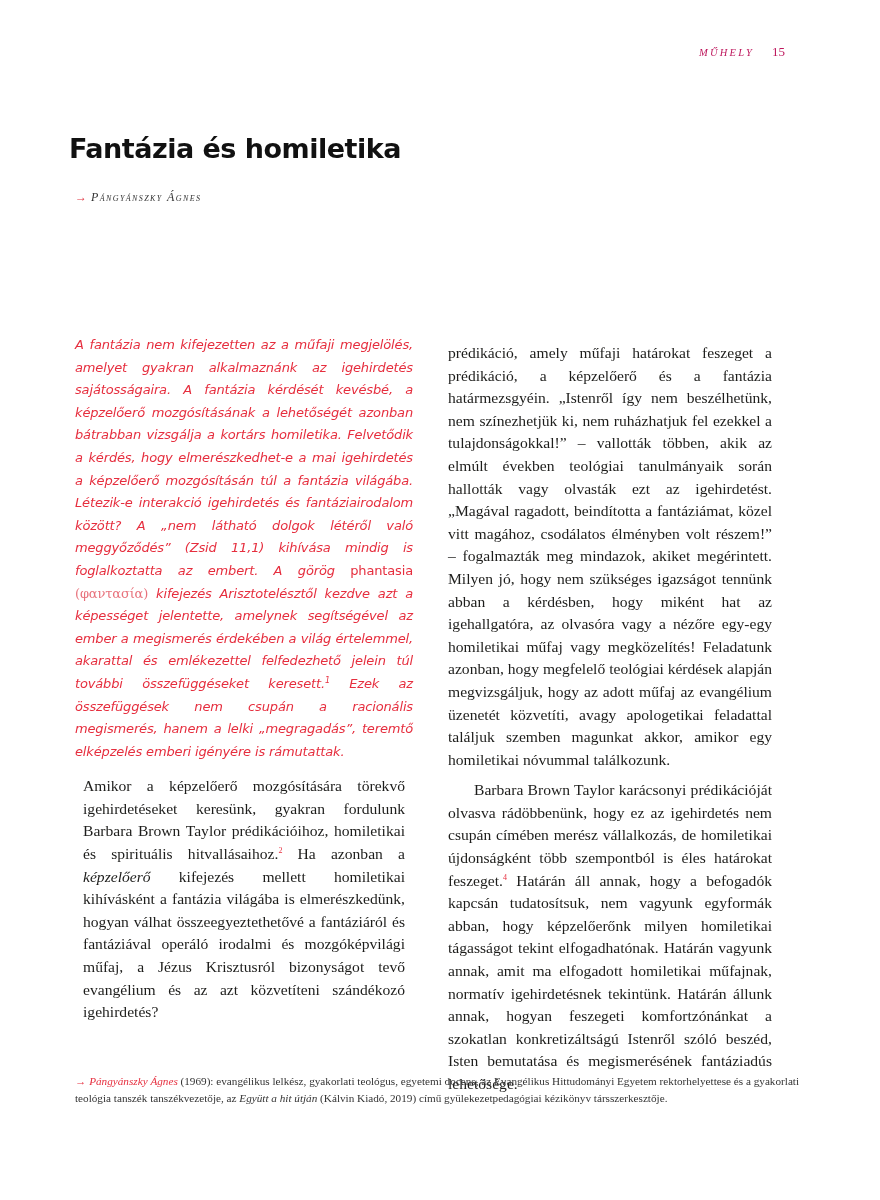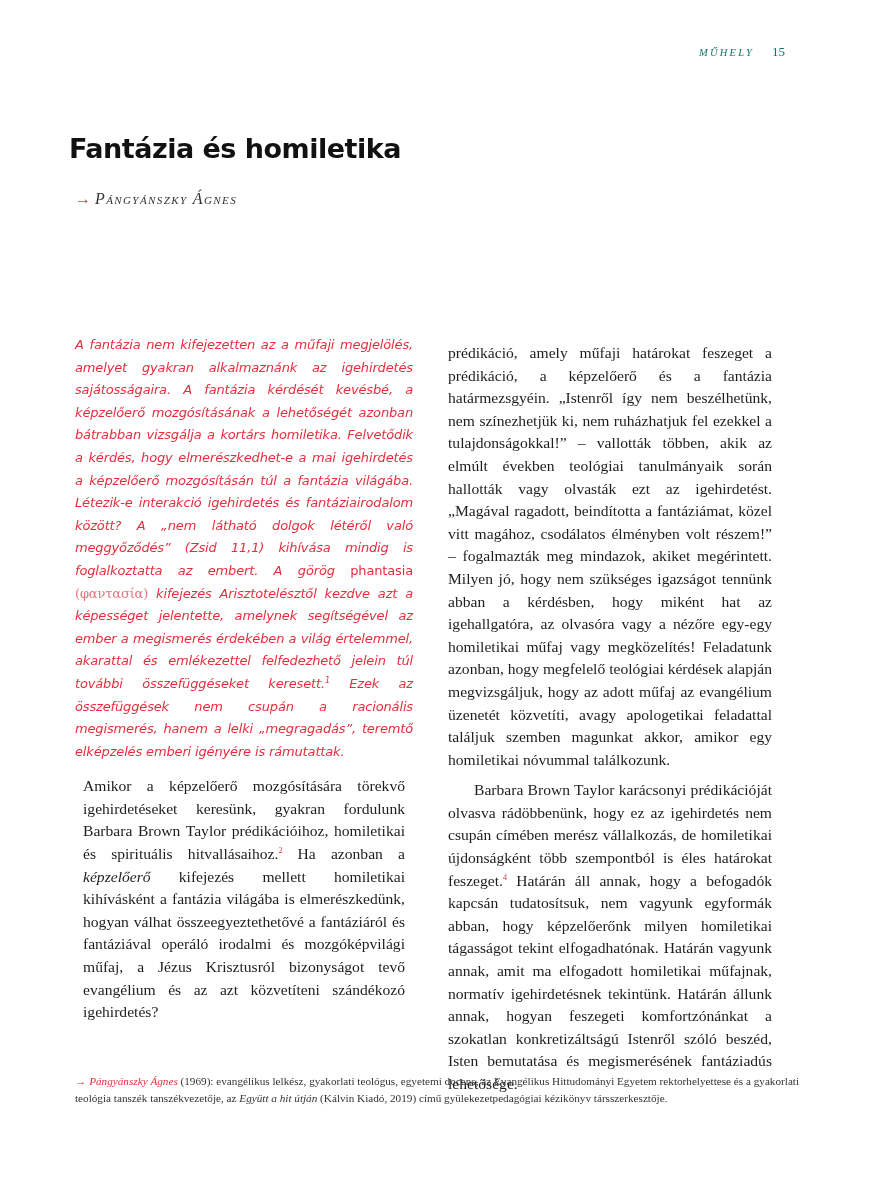--- a/index.html
+++ b/index.html
@@ -6,7 +6,7 @@
   body { width: 880px; height: 1200px; position: relative; overflow: hidden; color: #1d1d1b; }
   .running-head {
     position: absolute; top: 44px; right: 95px;
-    font-family: "Liberation Serif", serif; font-size: 12px; color: #0f766e;
+    font-family: "Liberation Serif", serif; font-size: 12px; color: #be185d;
     display: flex; align-items: baseline; gap: 18px;
   }
   .running-head .section { font-style: italic; letter-spacing: 2.2px; font-size: 10.5px; }

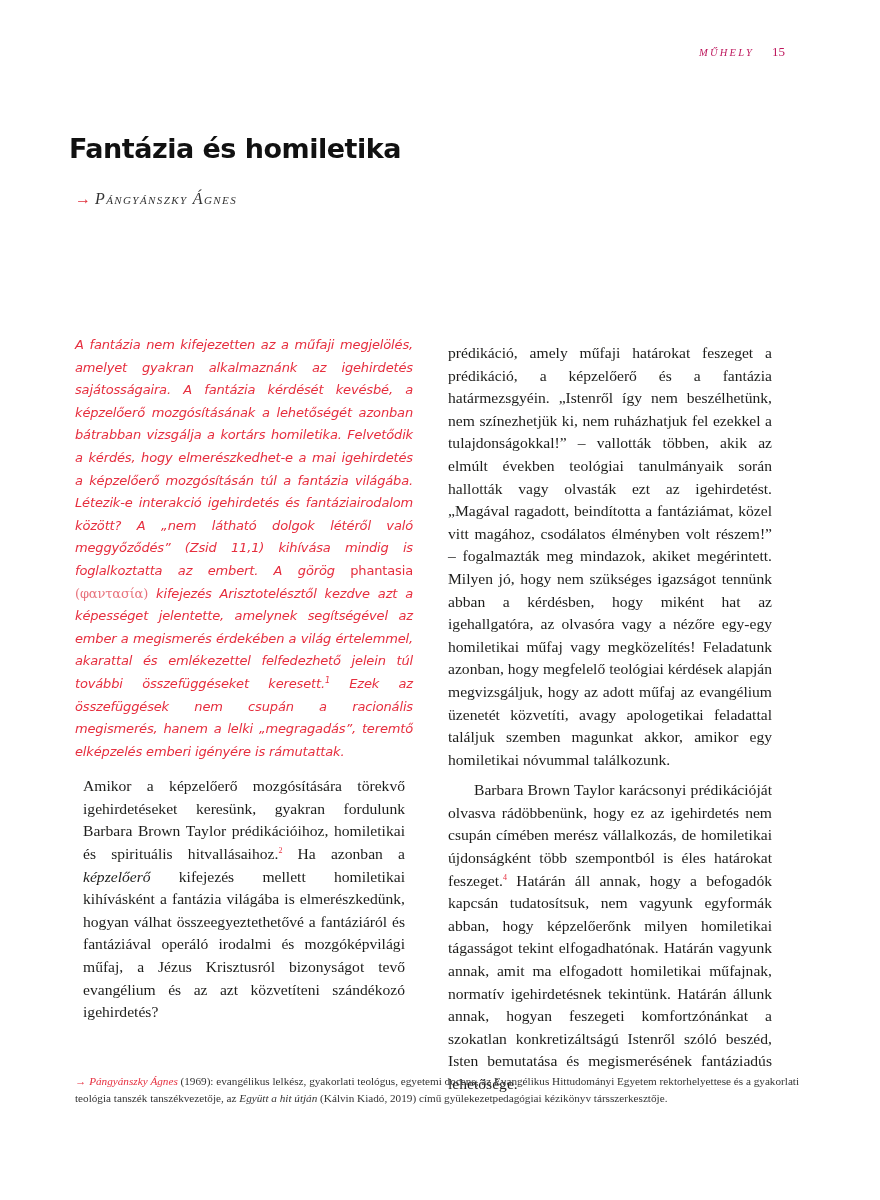--- a/index.html
+++ b/index.html
@@ -18,7 +18,7 @@
   }
   .author {
     position: absolute; left: 75px; top: 190px;
-    font-family: "Liberation Serif", serif; font-style: italic; font-size: 16px;
+    font-family: "Liberation Serif", serif; font-style: italic; font-size: 12px;
     color: #333; letter-spacing: 1.4px; font-variant: small-caps;
   }
   .author .arrow { color: #e0313d; font-style: normal; margin-right: 4px; letter-spacing: 0; }

